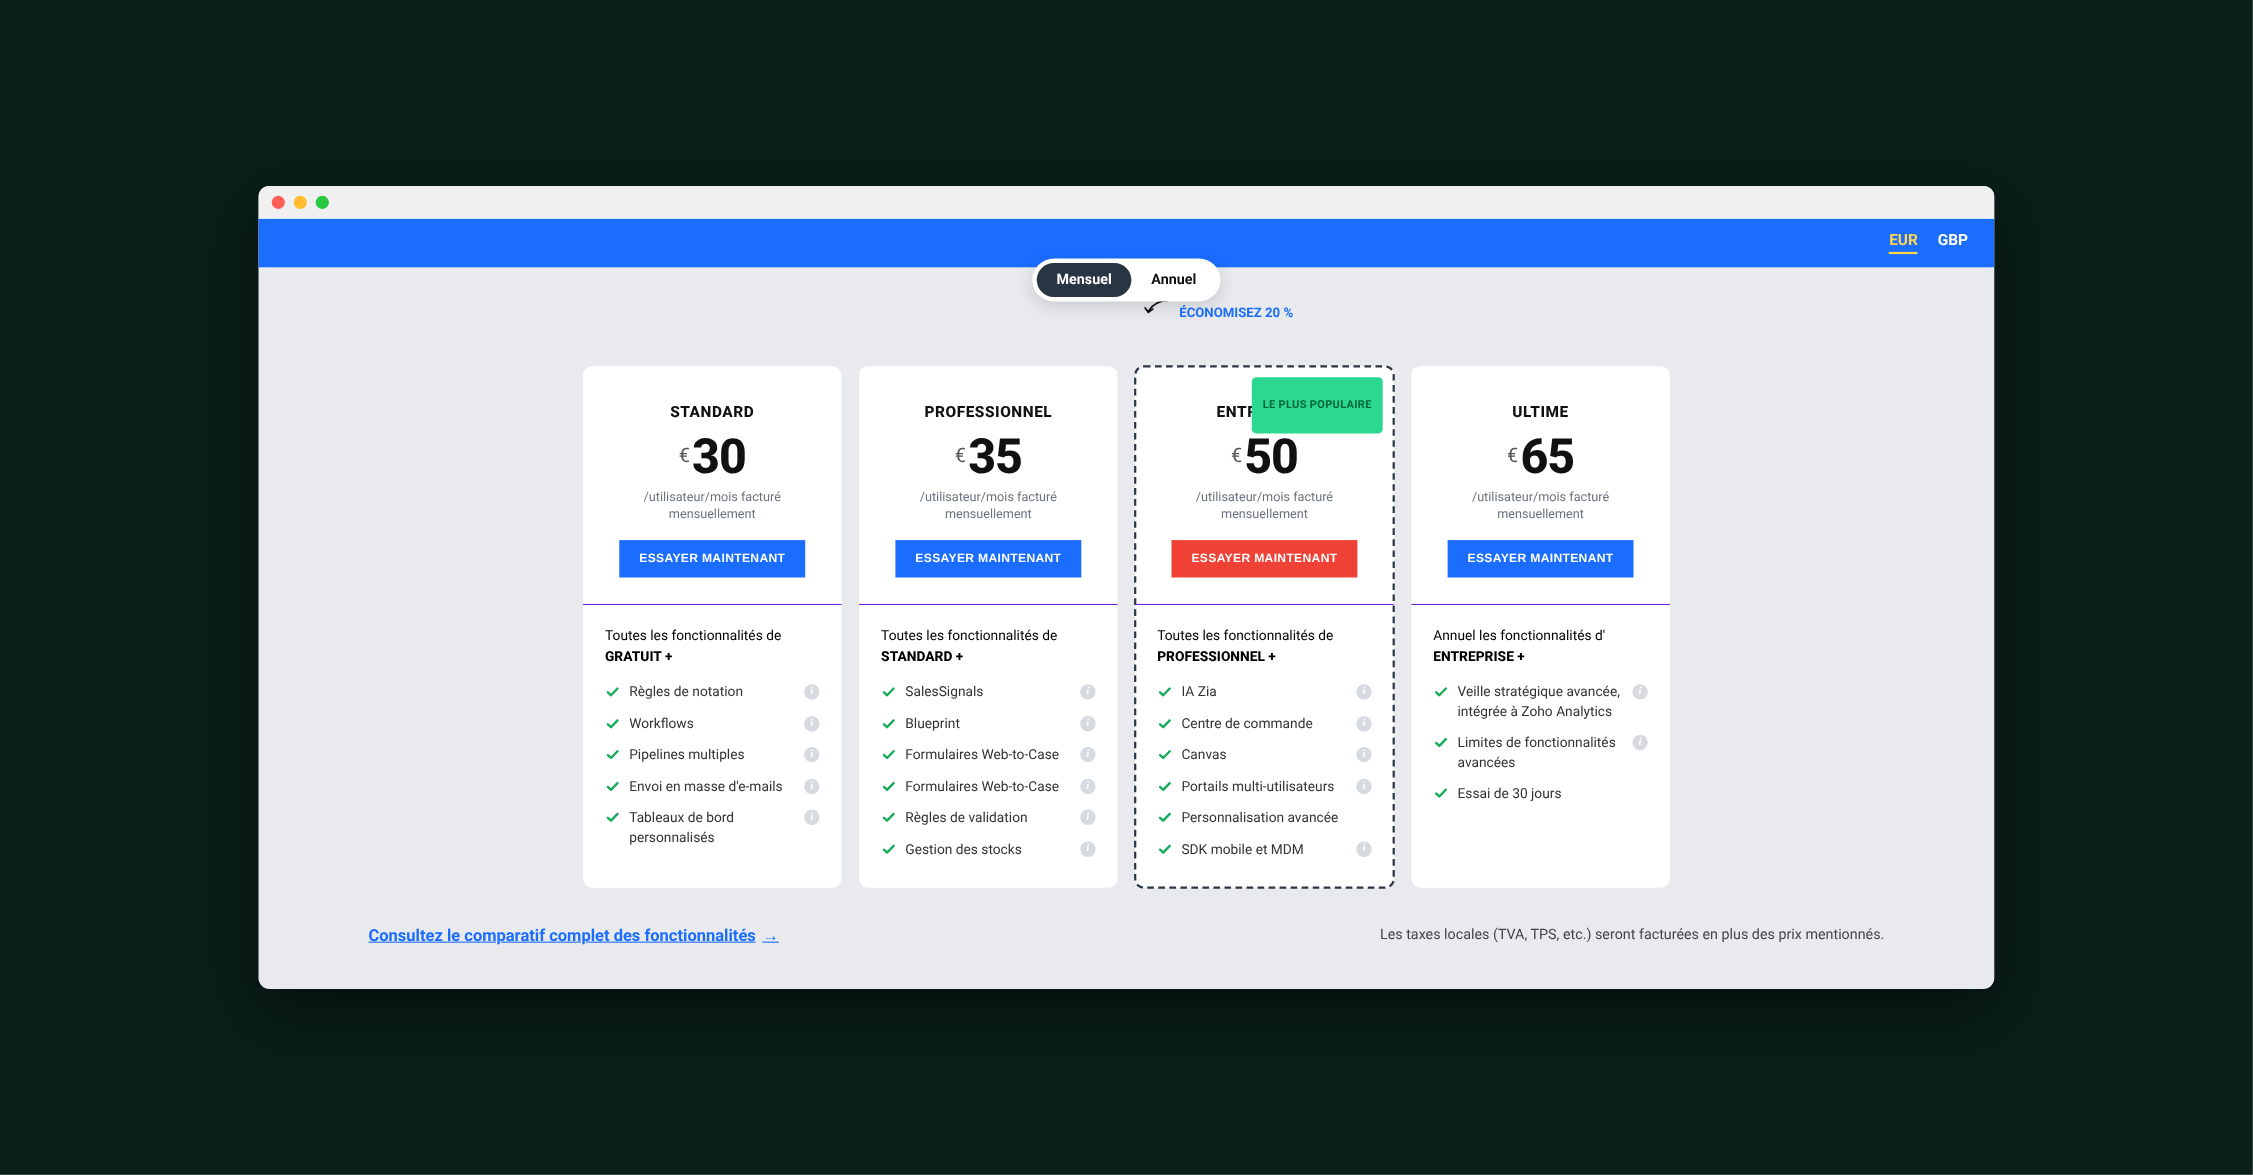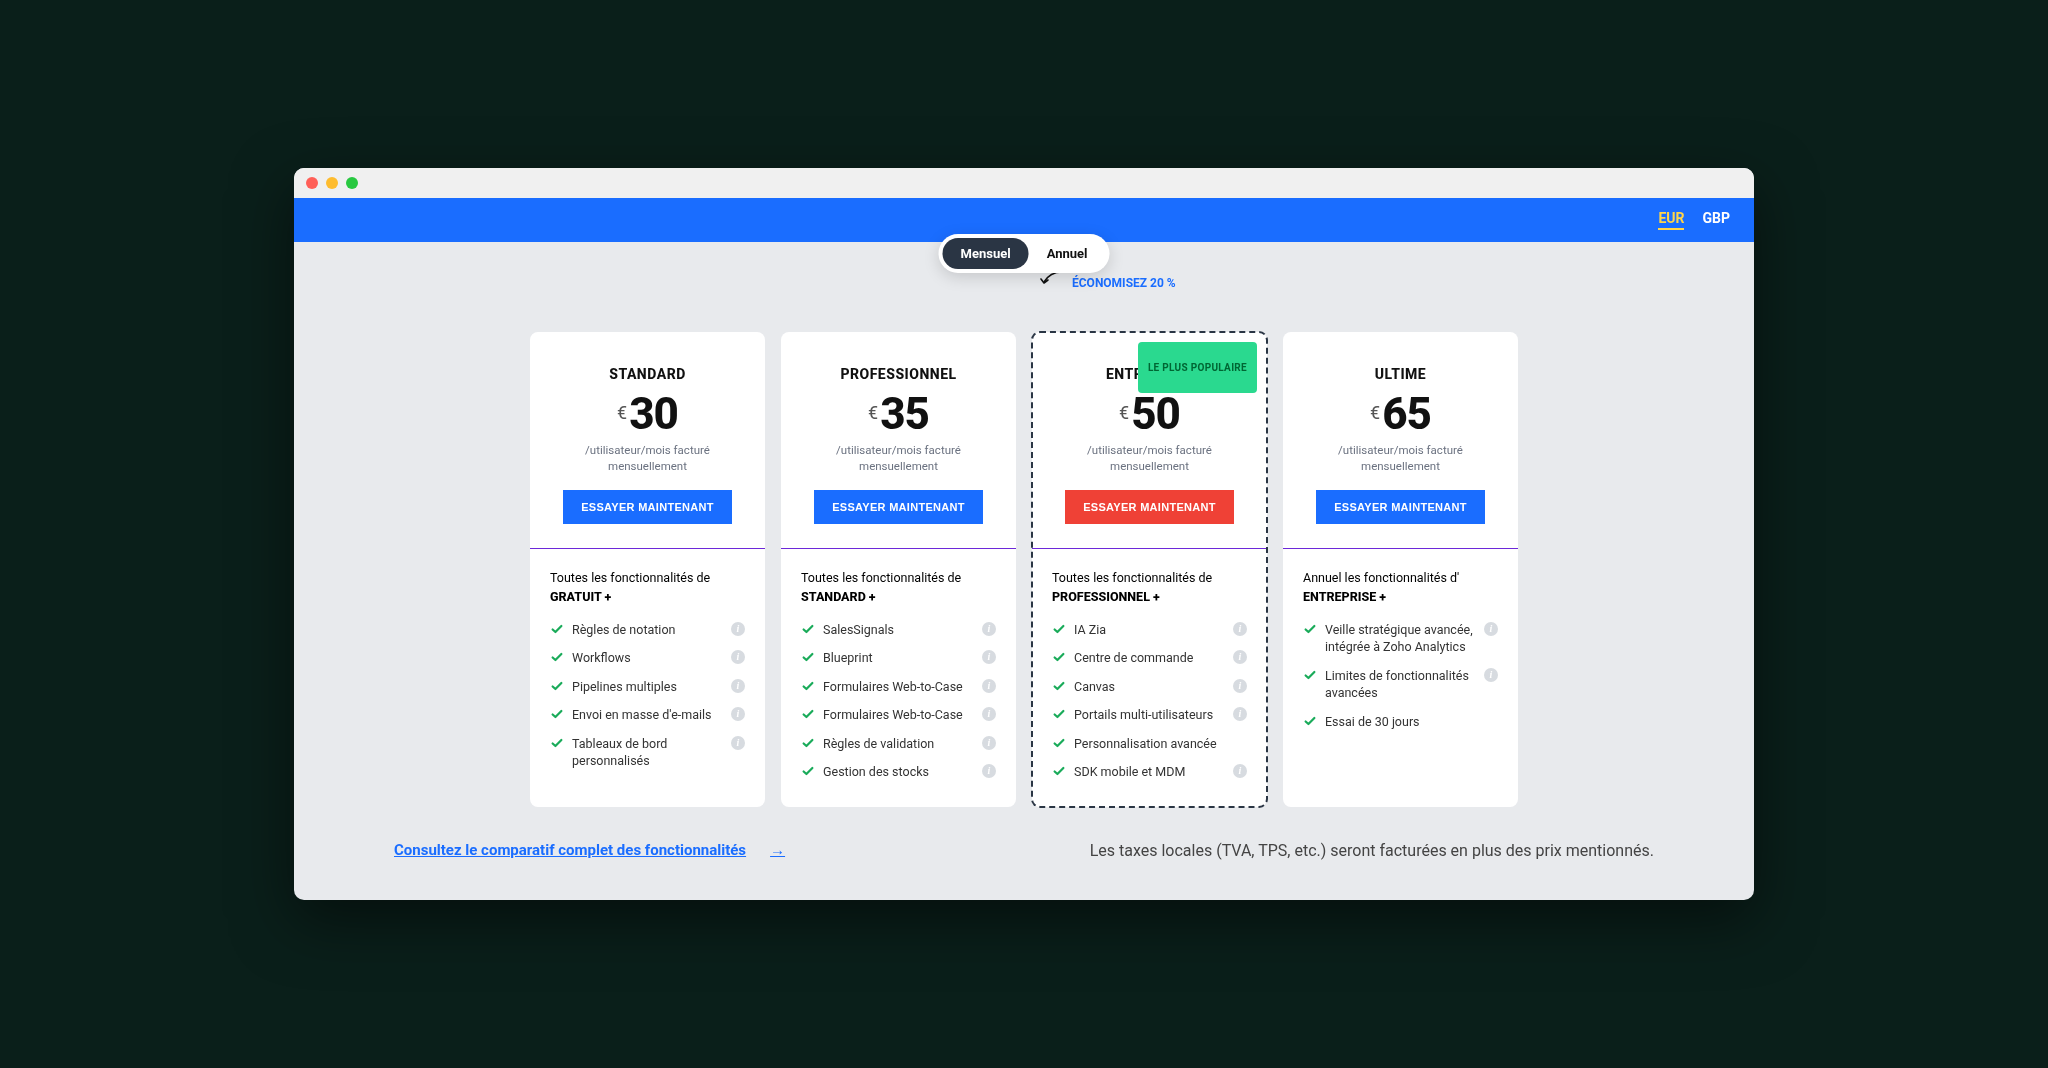--- a/index.html
+++ b/index.html
@@ -13,7 +13,7 @@
     padding: 20px;
   }
   .browser-window {
-    width: 1460px;
+    width: 1578px;
     background: #e8eaed;
     border-radius: 10px;
     box-shadow: 0 20px 60px rgba(0,0,0,0.5);

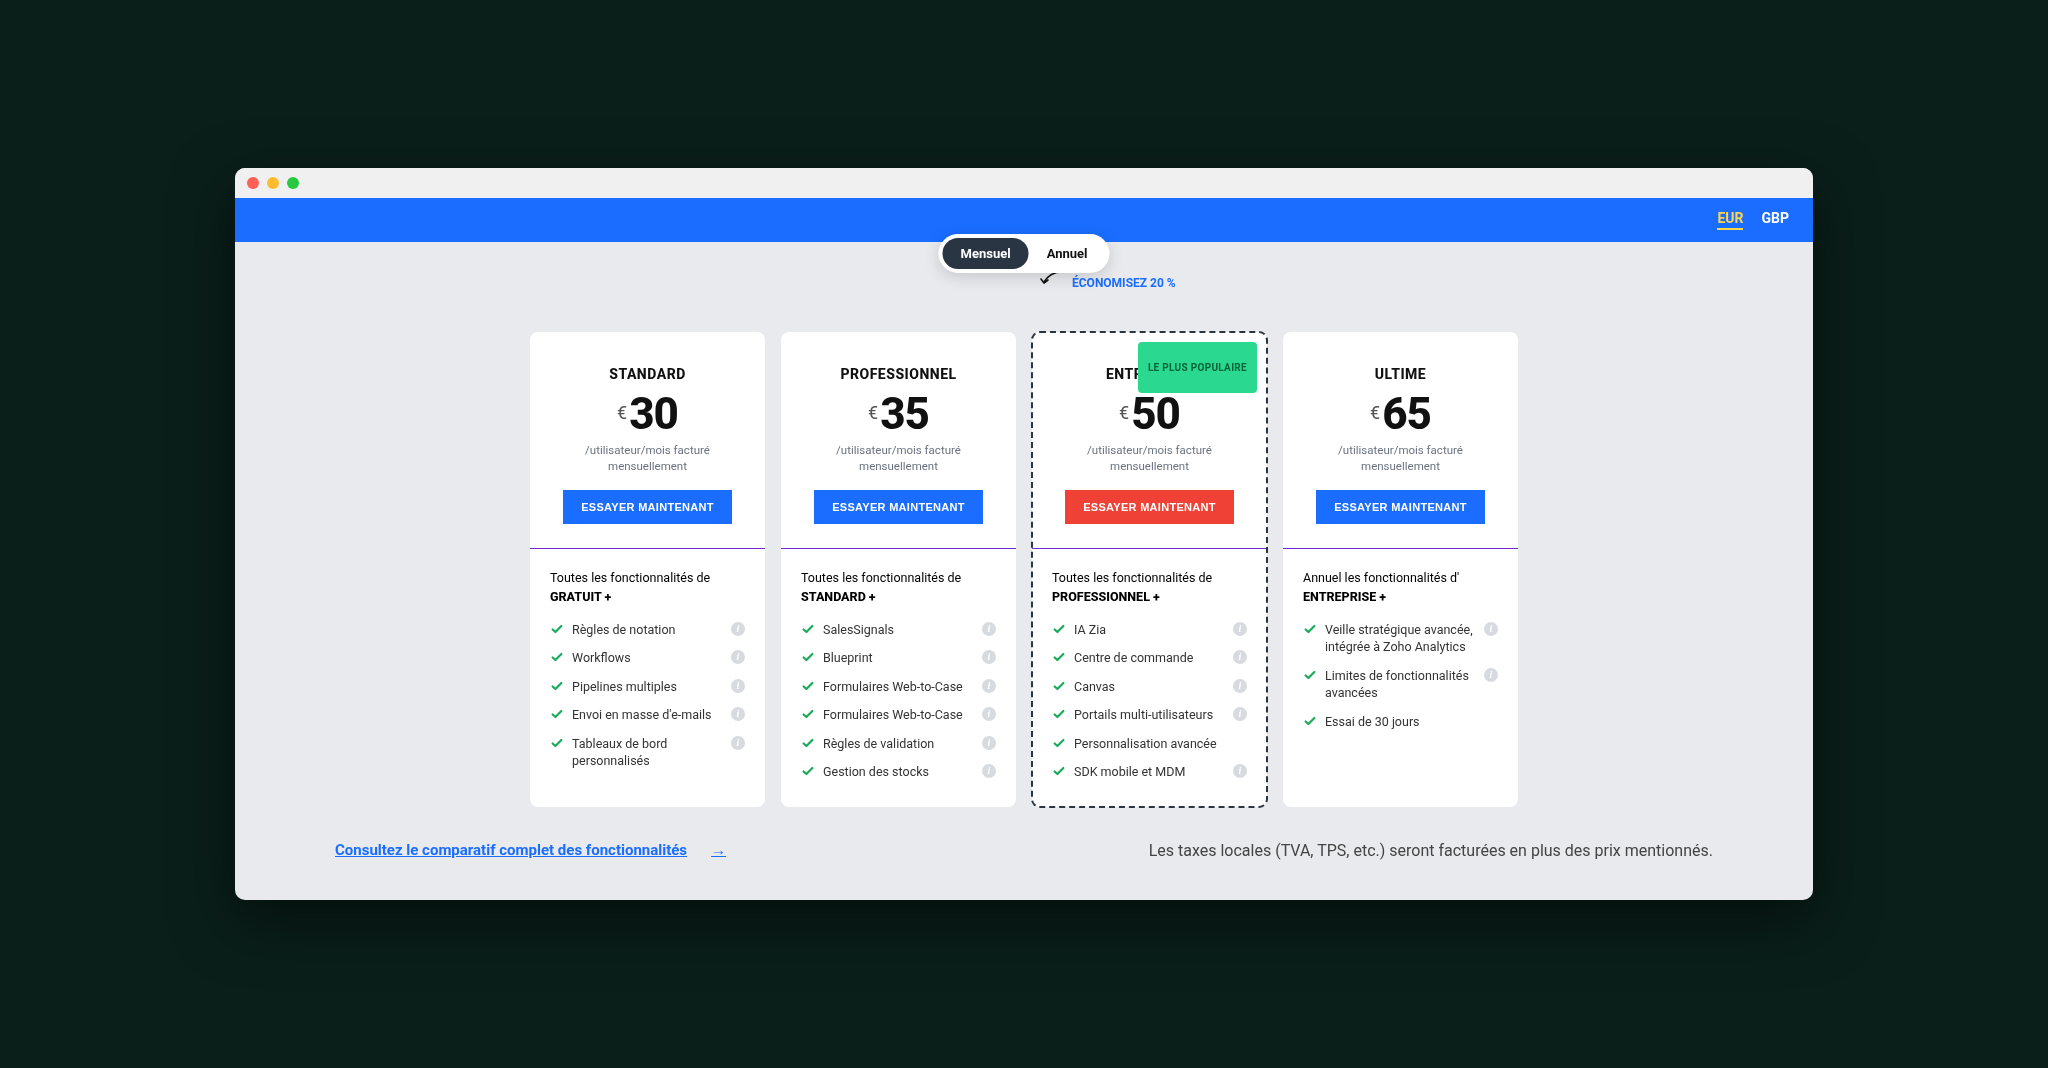--- a/index.html
+++ b/index.html
@@ -206,7 +206,7 @@
     cursor: pointer;
     display: inline-flex;
     align-items: center;
-    gap: 24px;
+    gap: 6px;
   }
   .arrow-right { font-weight: 400; }
   .tax-note { font-size: 16px; color: #444; text-align: right; }

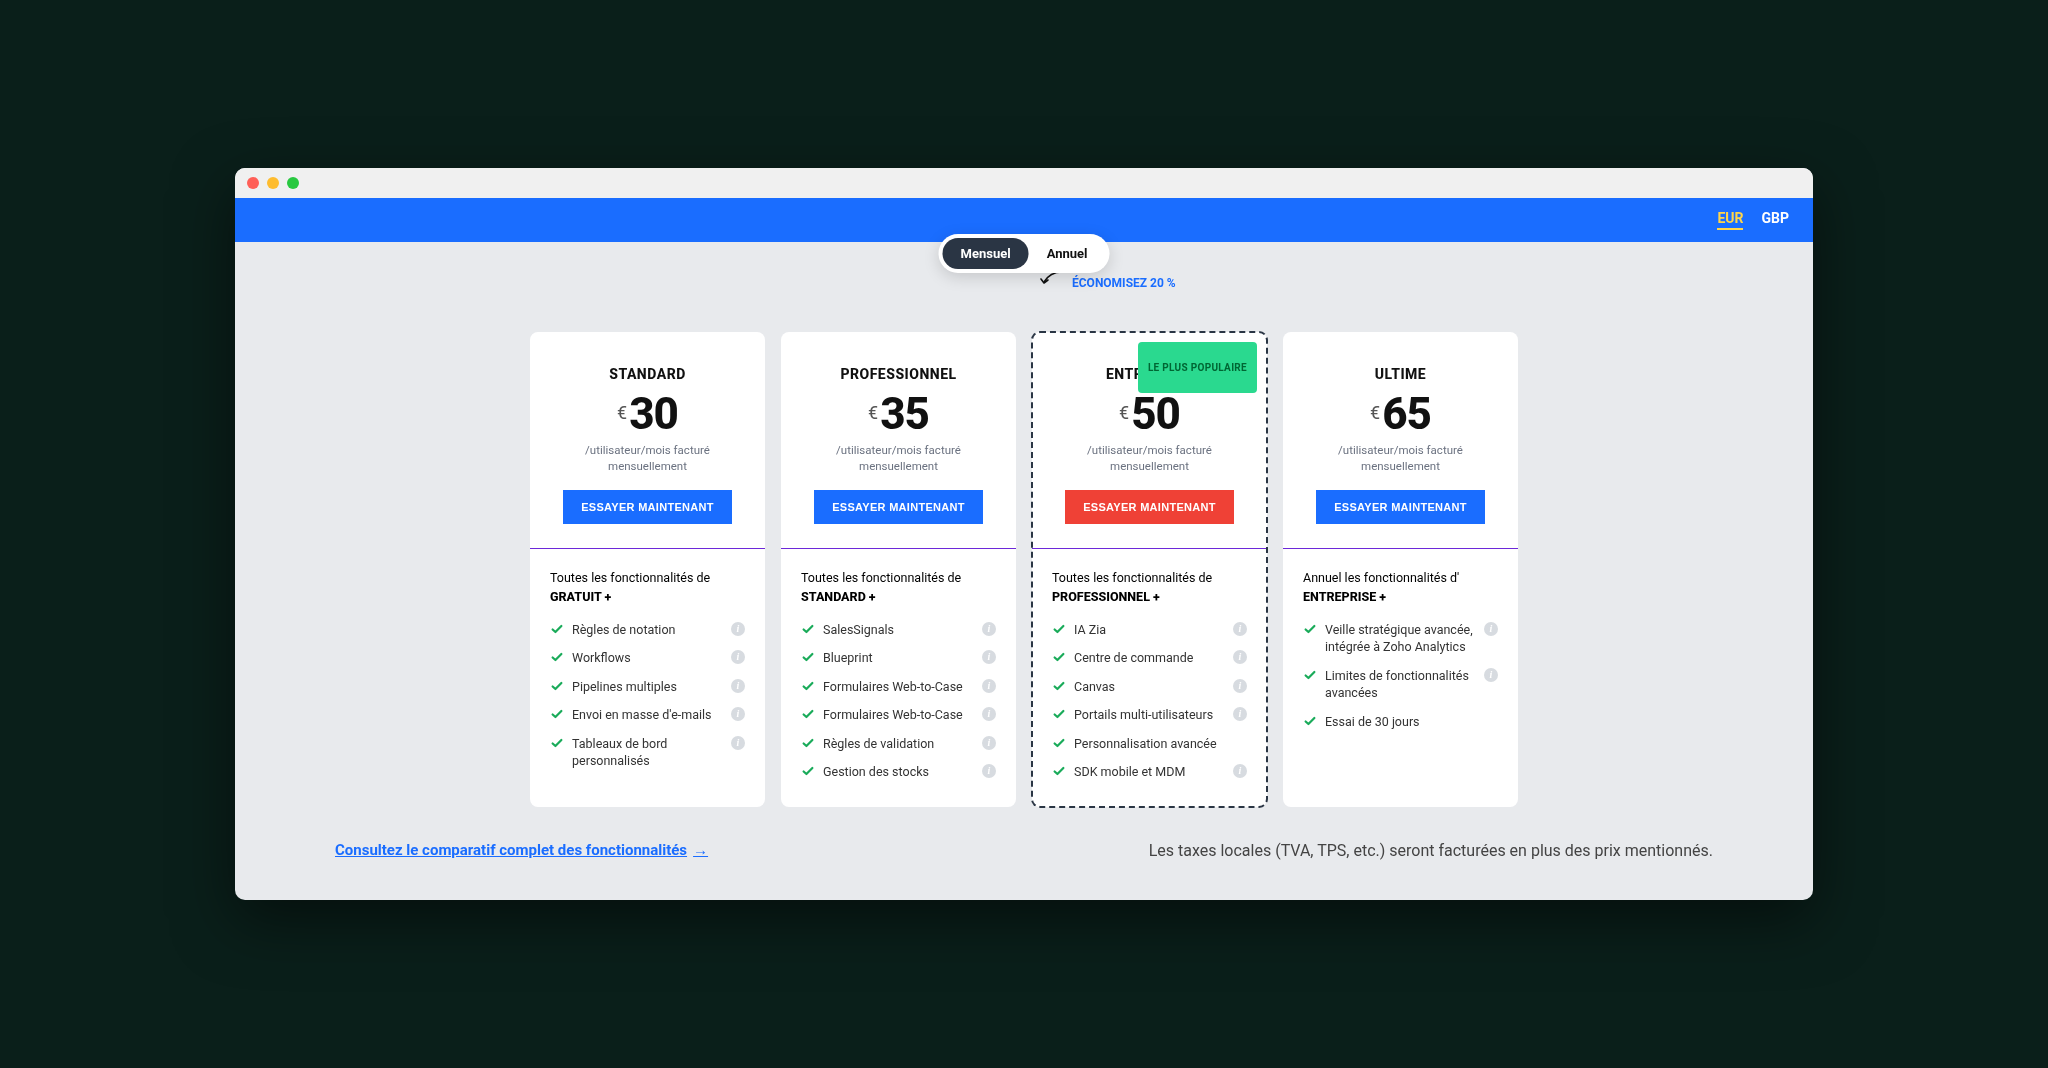--- a/index.html
+++ b/index.html
@@ -209,7 +209,7 @@
     gap: 6px;
   }
   .arrow-right { font-weight: 400; }
-  .tax-note { font-size: 16px; color: #444; text-align: right; }
+  .tax-note { font-size: 13px; color: #444; text-align: right; }
 </style>
 </head>
 <body>

